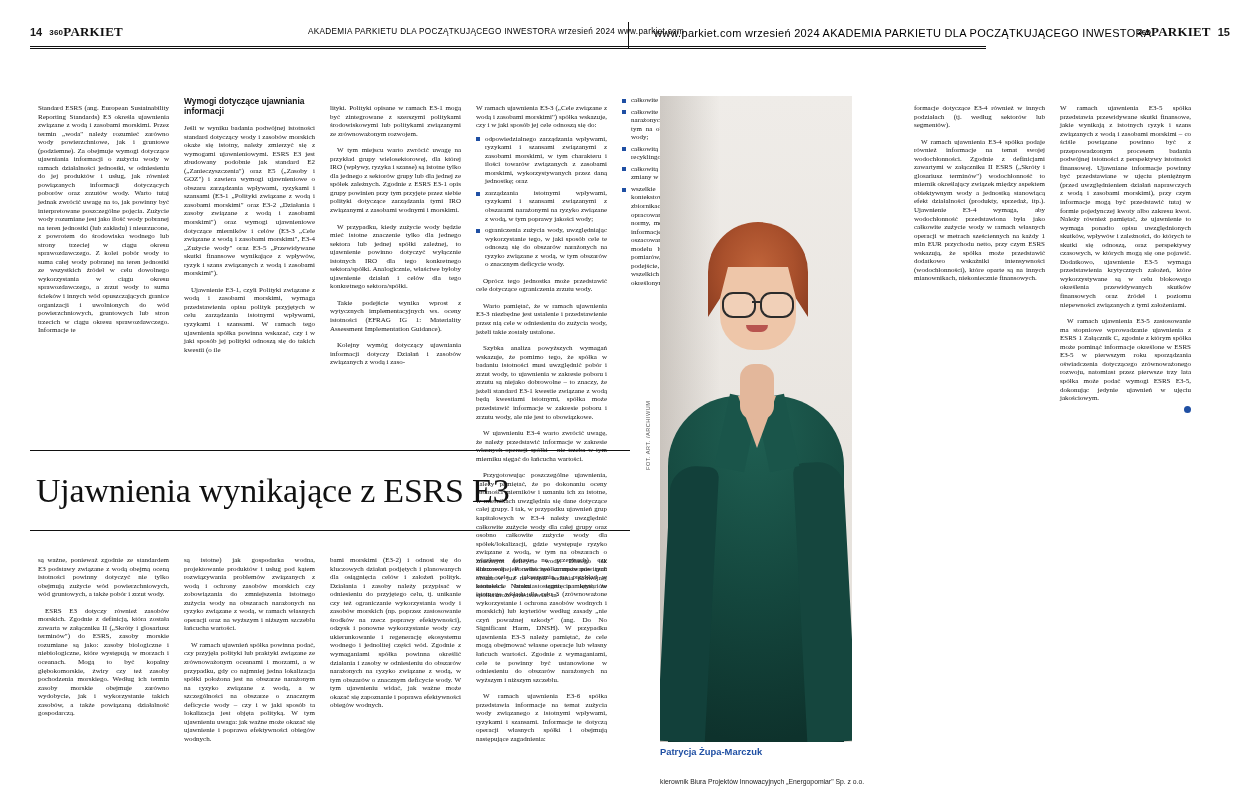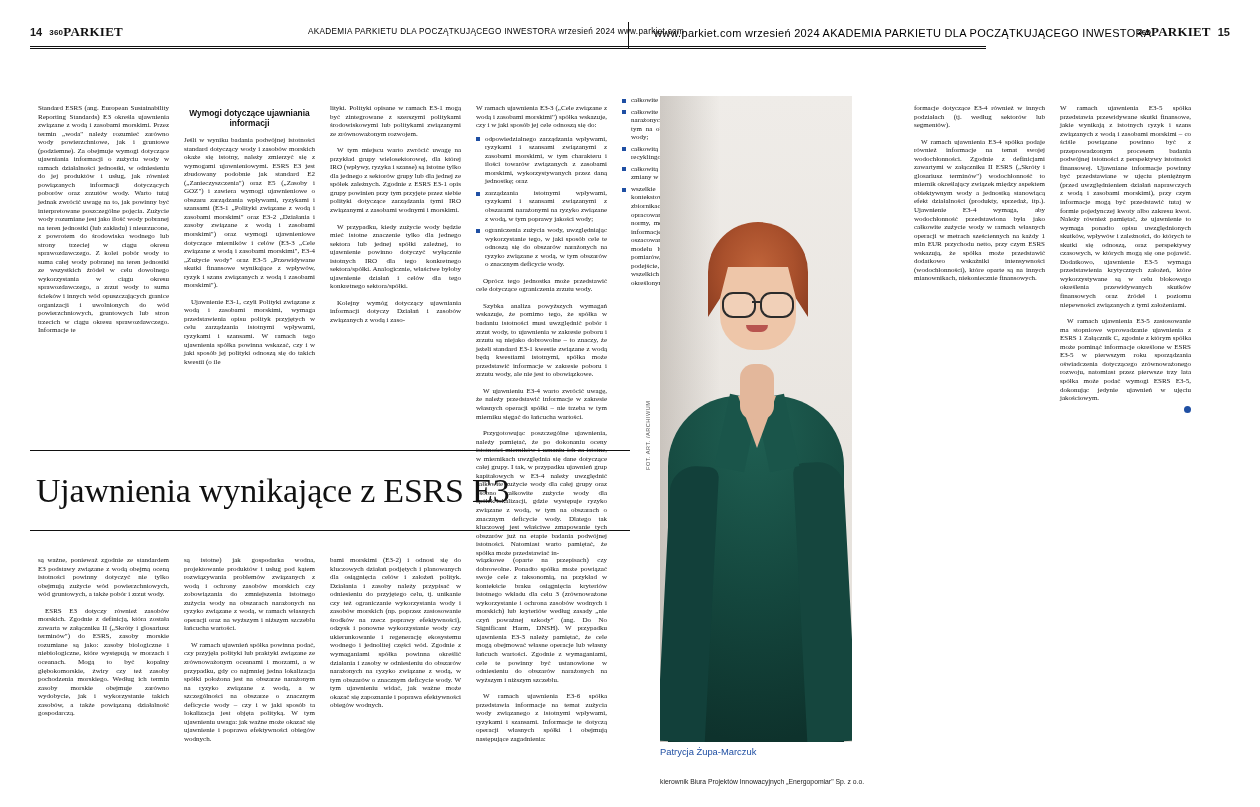--- a/index.html
+++ b/index.html
@@ -43,7 +43,7 @@
   .col p.ind{text-indent:7px;}
   .col h4{
     font-family:"Liberation Sans",sans-serif;
-    font-size:8.4px;line-height:10px;font-weight:700;margin:12px 0 6px 0;text-align:center;
+    font-size:8.4px;line-height:10px;font-weight:700;margin:0 0 6px 0;text-align:left;
   }
   .col ul{margin:0 0 5px 0;padding:0;list-style:none;}
   .col li{position:relative;padding-left:9px;margin-bottom:3px;text-align:justify;}

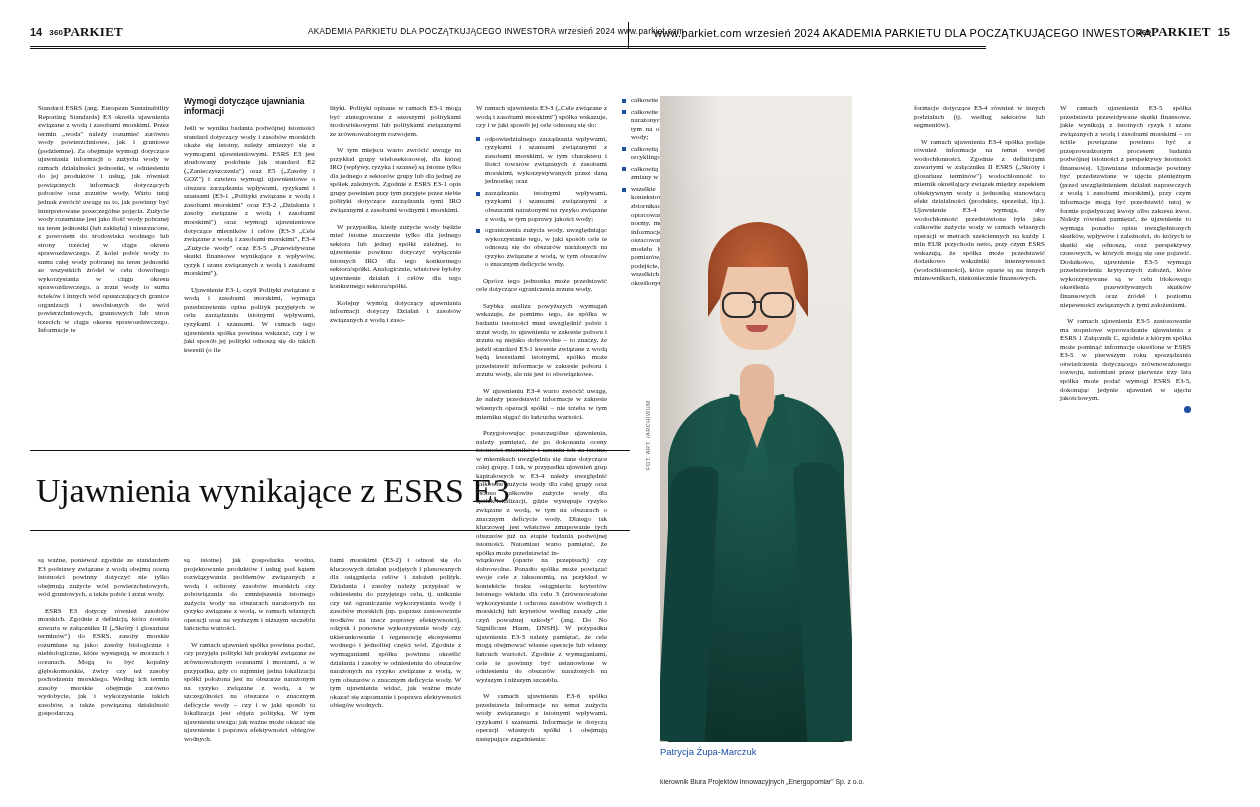--- a/index.html
+++ b/index.html
@@ -181,6 +181,7 @@
       <p>lityki. Polityki opisane w ramach E3-1 mogą być zintegrowane z szerszymi politykami środowiskowymi lub politykami związanymi ze zrównoważonym rozwojem.</p>
       <p class="ind">W tym miejscu warto zwrócić uwagę na przykład grupy wielosektorowej, dla której IRO (wpływy, ryzyka i szanse) są istotne tylko dla jednego z sektorów grupy lub dla jednej ze spółek zależnych. Zgodnie z ESRS E3-1 opis grupy powinien przy tym przyjęte przez siebie polityki dotyczące zarządzania tymi IRO związanymi z zasobami wodnymi i morskimi.</p>
       <p class="ind">W przypadku, kiedy zużycie wody będzie mieć istotne znaczenie tylko dla jednego sektora lub jednej spółki zależnej, to ujawnienie powinno dotyczyć wyłącznie istotnych IRO dla tego konkretnego sektora/spółki. Analogicznie, właściwe byłoby ujawnienie działań i celów dla tego konkretnego sektora/spółki.</p>
+      <p class="ind">Takie podejście wynika wprost z wytycznych implementacyjnych ws. oceny istotności (EFRAG IG 1: Materiality Assessment Implementation Guidance).</p>
       <p class="ind">Kolejny wymóg dotyczący ujawniania informacji dotyczy Działań i zasobów związanych z wodą i zaso-</p>
     </div>
 

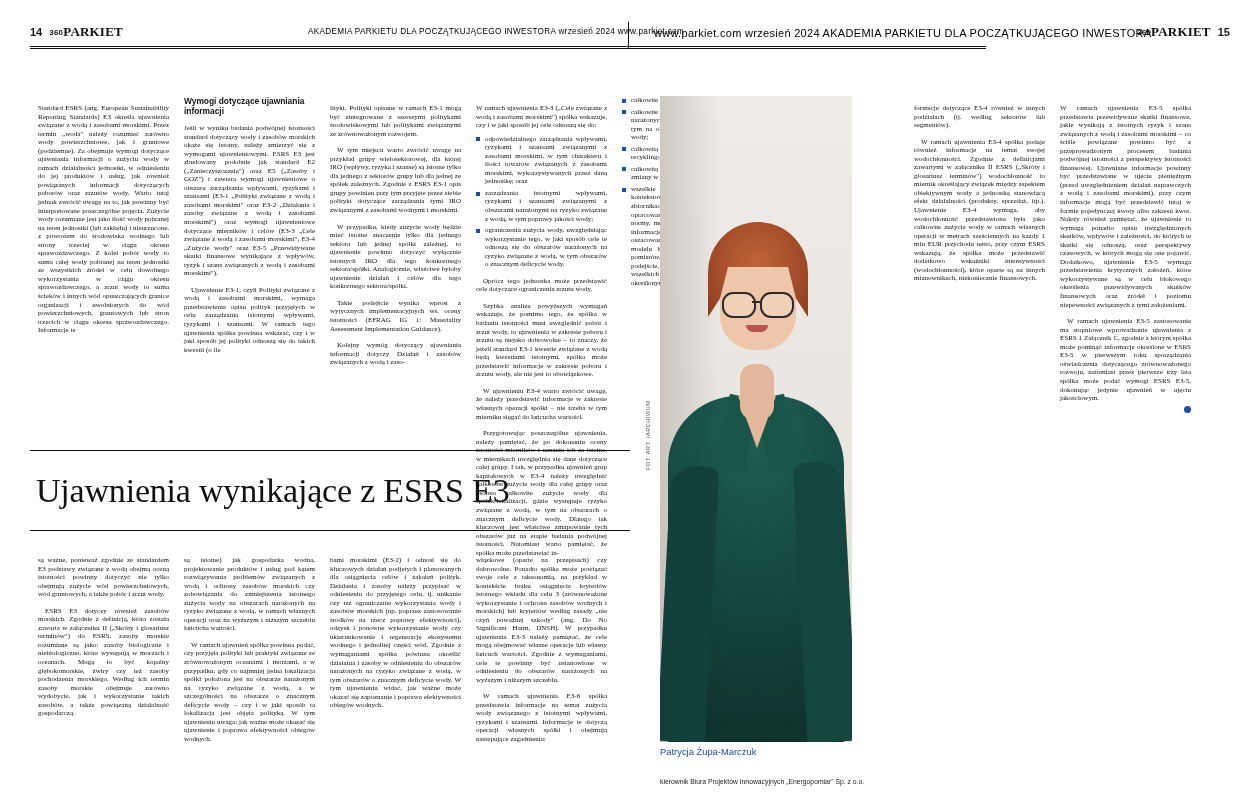--- a/index.html
+++ b/index.html
@@ -193,6 +193,7 @@
         <li>ograniczenia zużycia wody, uwzględniając wykorzystanie tego, w jaki sposób cele te odnoszą się do obszarów narażonych na ryzyko związane z wodą, w tym obszarów o znacznym deficycie wody.</li>
       </ul>
       <p class="ind">Oprócz tego jednostka może przedstawić cele dotyczące ograniczenia zrzutu wody.</p>
+      <p class="ind">Warto pamiętać, że w ramach ujawnienia E3-3 niezbędne jest ustalenie i przedstawienie przez nią cele w odniesieniu do zużycia wody, jeżeli takie zostały ustalone.</p>
       <p class="ind">Szybka analiza powyższych wymagań wskazuje, że pomimo tego, że spółka w badaniu istotności musi uwzględnić pobór i zrzut wody, to ujawnienia w zakresie poboru i zrzutu są niejako dobrowolne – to znaczy, że jeżeli standard E3-1 kwestie związane z wodą będą kwestiami istotnymi, spółka może przedstawić informacje w zakresie poboru i zrzutu wody, ale nie jest to obowiązkowe.</p>
       <p class="ind">W ujawnieniu E3-4 warto zwrócić uwagę, że należy przedstawić informacje w zakresie własnych operacji spółki – nie trzeba w tym mierniku sięgać do łańcucha wartości.</p>
       <p class="ind">Przygotowując poszczególne ujawnienia, należy pamiętać, że po dokonaniu oceny istotności mierników i uznaniu ich za istotne, w miernikach uwzględnia się dane dotyczące całej grupy. I tak, w przypadku ujawnień grup kapitałowych w E3-4 należy uwzględnić całkowite zużycie wody dla całej grupy oraz osobno całkowite zużycie wody dla spółek/lokalizacji, gdzie występuje ryzyko związane z wodą, w tym na obszarach o znacznym deficycie wody. Dlatego tak kluczowej jest właściwe zmapowanie tych obszarów już na etapie badania podwójnej istotności. Natomiast warto pamiętać, że spółka może przedstawiać in-</p>

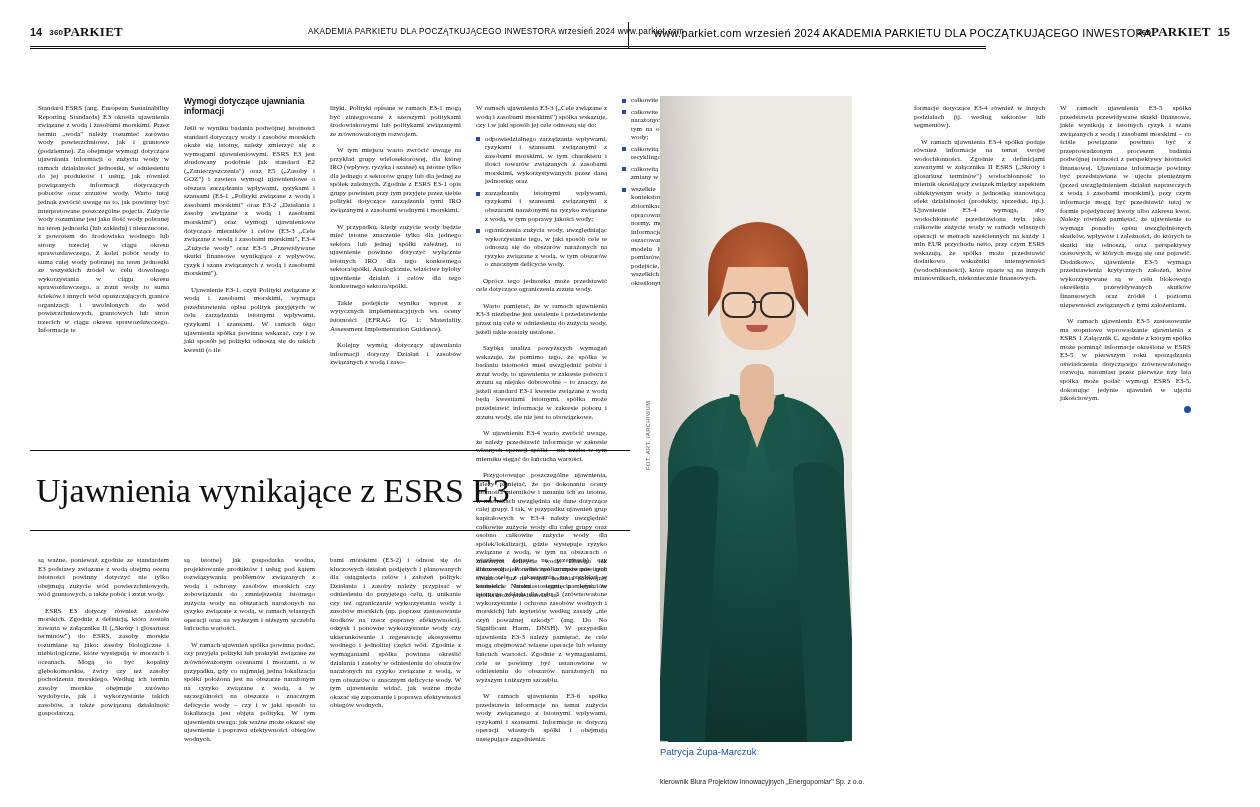--- a/index.html
+++ b/index.html
@@ -100,7 +100,7 @@
   }
 
   .caption{position:absolute;left:660px;top:746px;width:210px;}
-  .cap-name{font-family:"Liberation Sans",sans-serif;font-size:9.4px;font-weight:400;color:#1f4fa3;margin-bottom:20px;}
+  .cap-name{font-family:"Liberation Sans",sans-serif;font-size:9.4px;font-weight:700;color:#1f4fa3;margin-bottom:20px;}
   .cap-role{font-family:"Liberation Sans",sans-serif;font-size:6.8px;line-height:9px;color:#222;}
 
   

